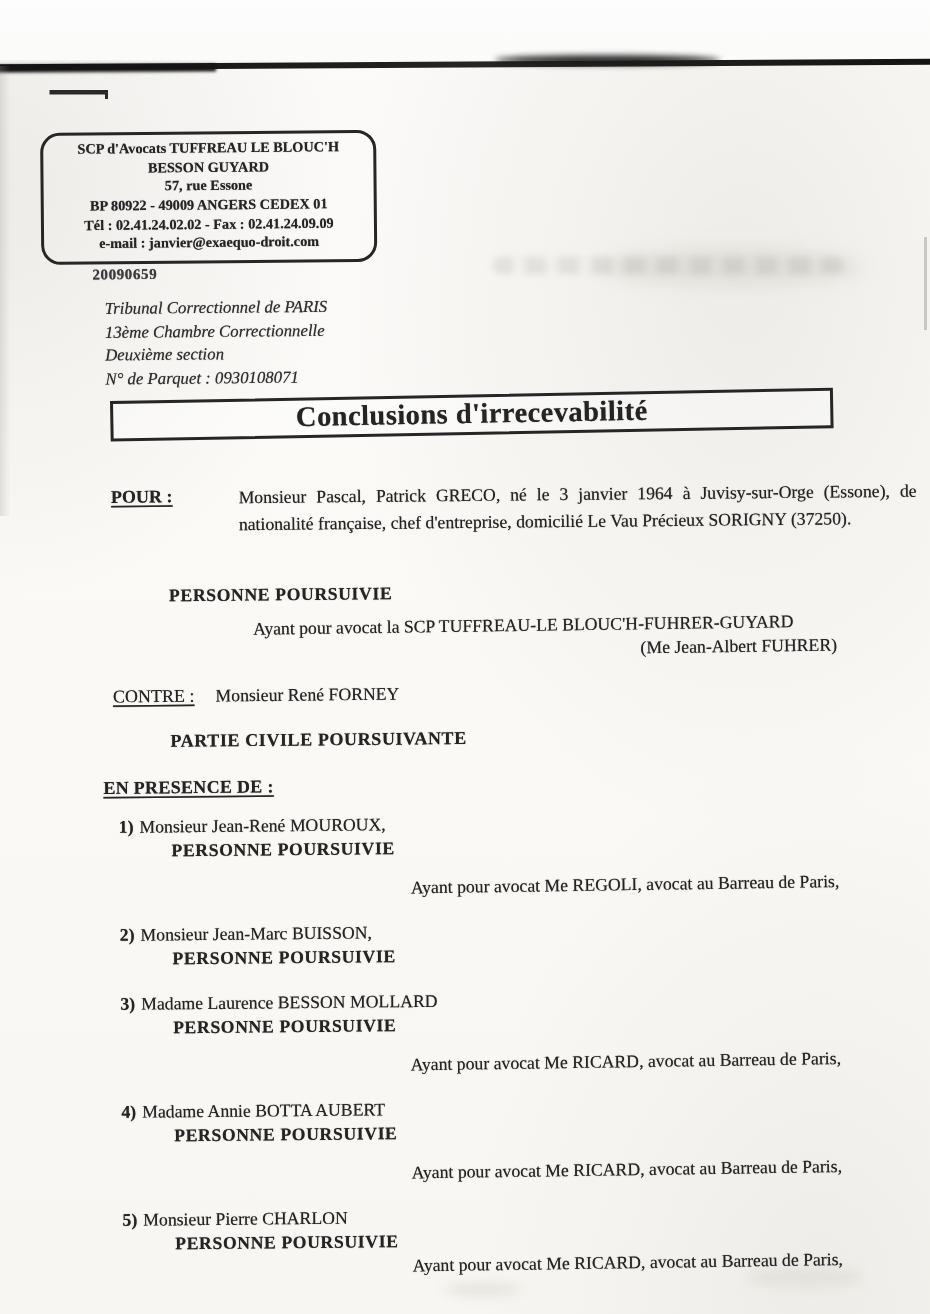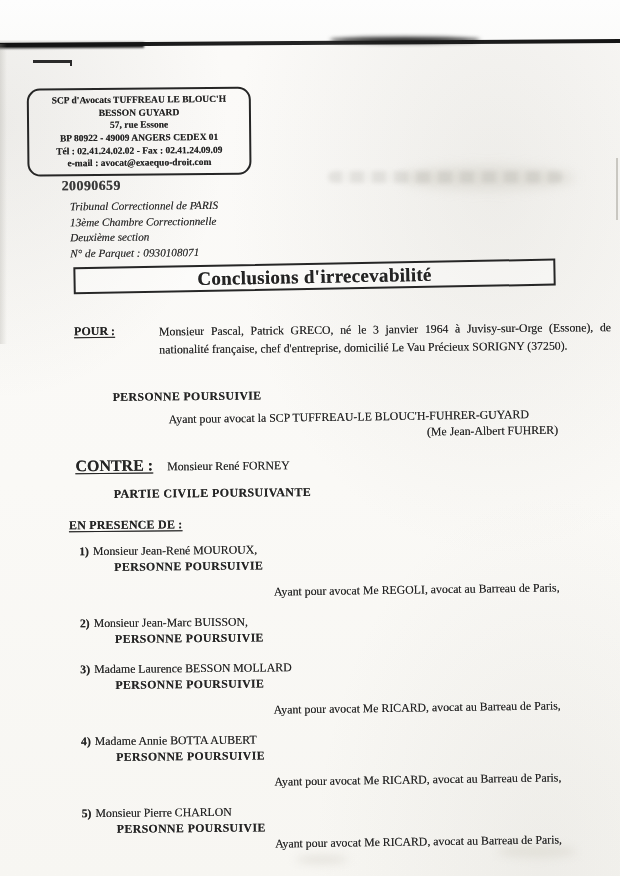--- a/index.html
+++ b/index.html
@@ -115,7 +115,7 @@
       <div>57, rue Essone</div>
       <div>BP 80922 - 49009 ANGERS CEDEX 01</div>
       <div>Tél : 02.41.24.02.02 - Fax : 02.41.24.09.09</div>
-      <div>e-mail : avocat@exaequo-droit.com</div>
+      <div>e-mail : janvier@exaequo-droit.com</div>
     </div>
     <div class="ref-number txt">20090659</div>
 

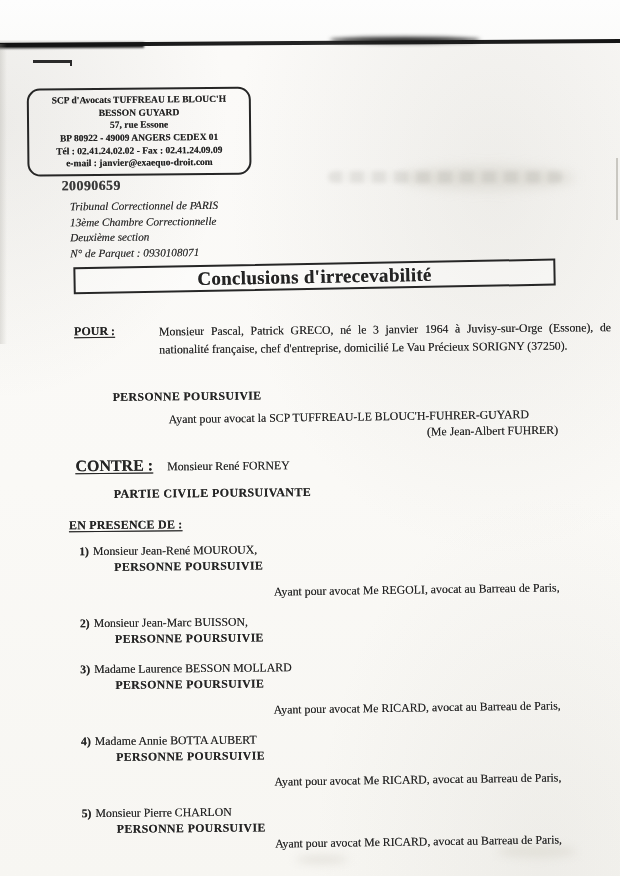--- a/index.html
+++ b/index.html
@@ -53,7 +53,7 @@
     padding:3px 4px; text-align:center; }
   .letterhead-box div { font-weight:bold; font-size:9.5px; line-height:12.6px; white-space:nowrap; }
 
-  .ref-number { position:absolute; left:64px; top:176px; font-size:14px; font-weight:bold;
+  .ref-number { position:absolute; left:64px; top:176px; font-size:10px; font-weight:bold;
     letter-spacing:0.4px; color:#3a3a3a; }
 
   .court-block { position:absolute; left:72px; top:197px; font-style:italic;

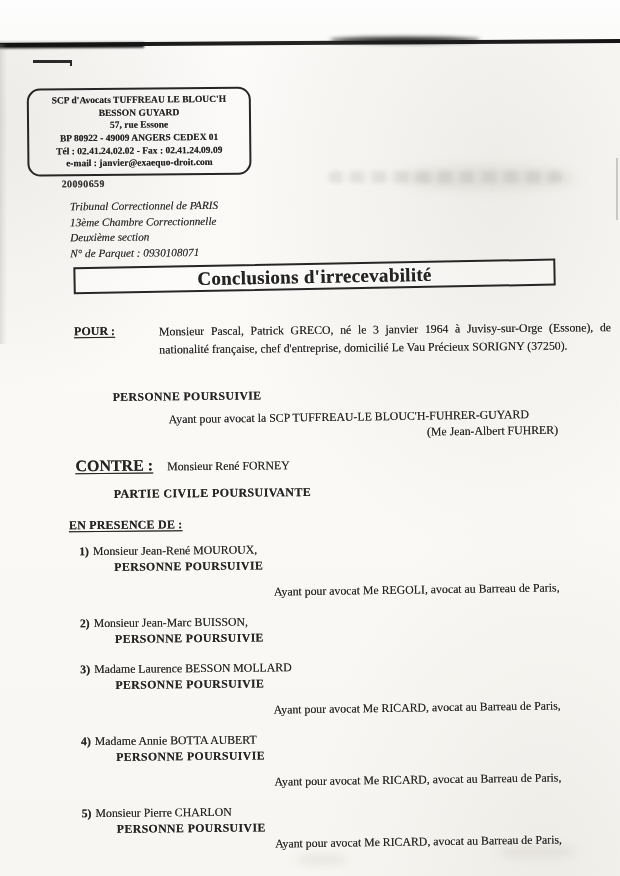--- a/index.html
+++ b/index.html
@@ -77,7 +77,7 @@
   .pour-counsel .l2 { text-align:right; margin-top:1px; }
 
   .contre-row { position:absolute; left:75px; top:455px; display:flex; gap:14px; font-size:11.8px; align-items:baseline; }
-  .contre-label { font-weight:bold; font-size:16px; }
+  .contre-label { font-weight:normal; font-size:12px; }
   .contre-status { position:absolute; left:113px; top:485px; font-weight:bold; font-size:12px; letter-spacing:0.4px; }
 
   .presence-label { position:absolute; left:68px; top:516px; font-weight:bold; font-size:12px; letter-spacing:0.2px; }

